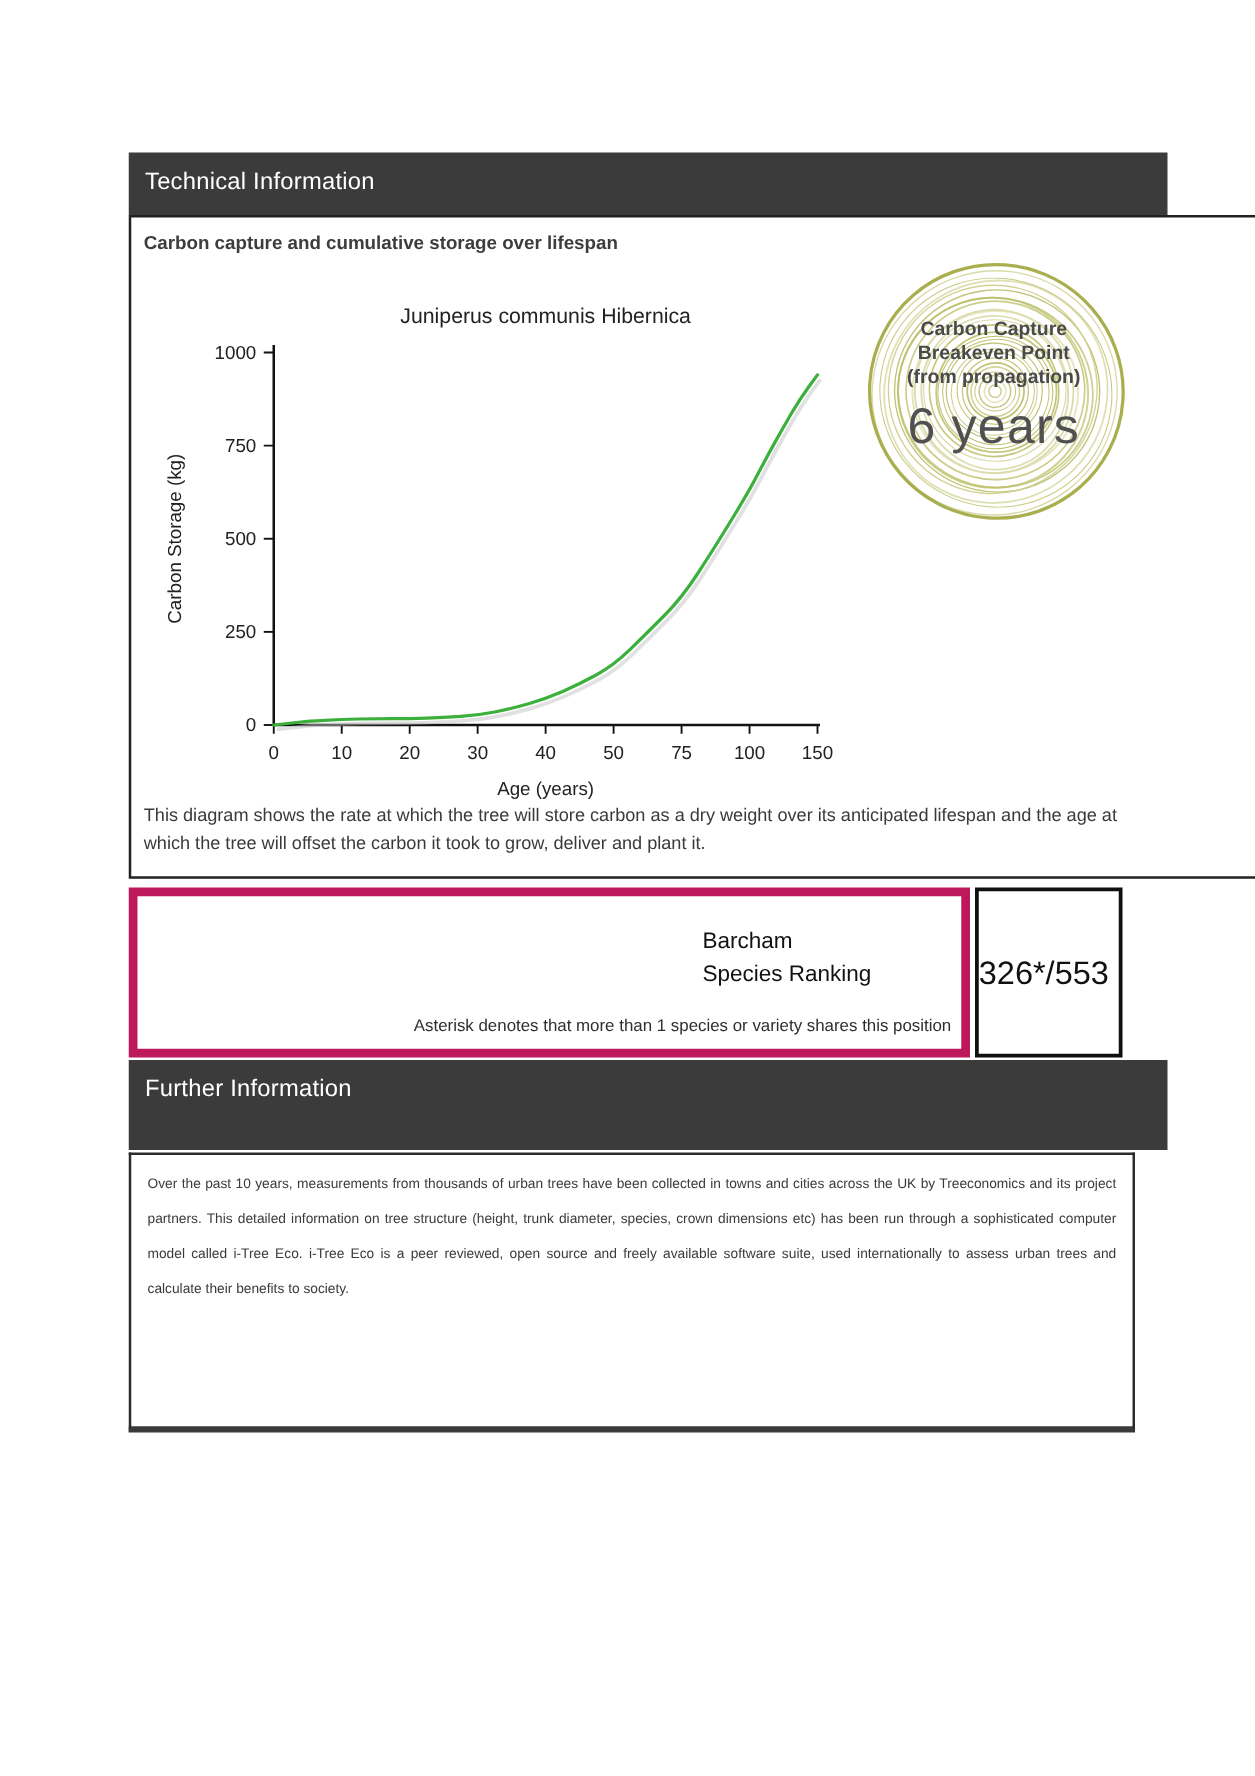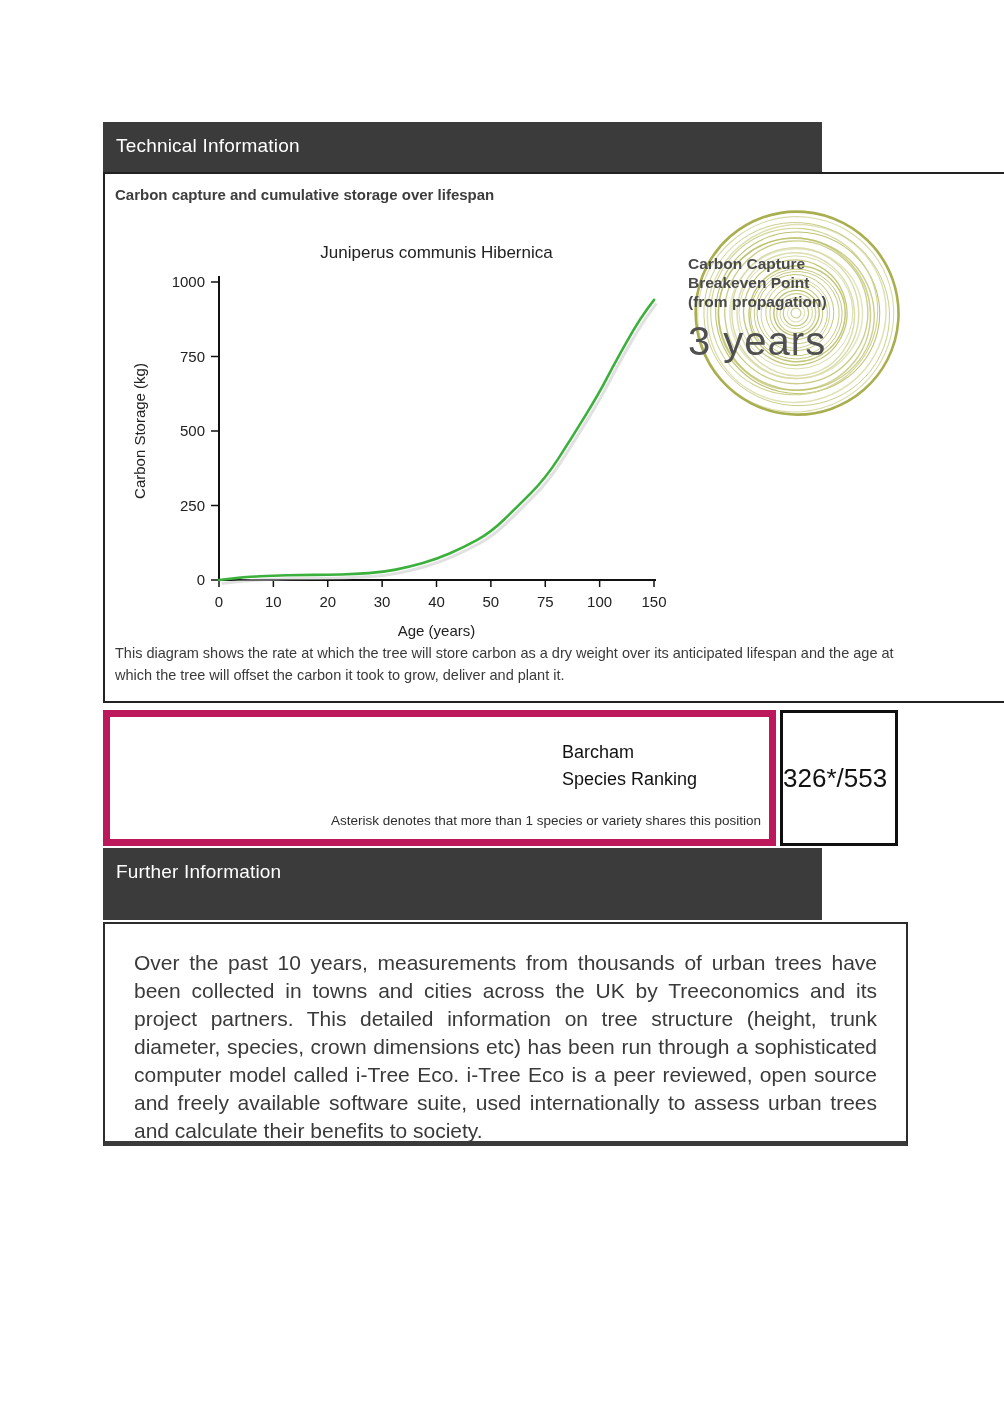--- a/index.html
+++ b/index.html
@@ -6,7 +6,7 @@
   body{font-family:"Liberation Sans","DejaVu Sans",sans-serif;}
   #page{position:relative;width:1004px;height:1421px;background:#ffffff;overflow:hidden;}
 
-  .dark-bar{position:absolute;left:103px;width:719px;background:#3b3b3b;color:#fff;
+  .dark-bar{position:absolute;left:103px;width:831px;background:#3b3b3b;color:#fff;
     box-sizing:border-box;}
   #tech-header{top:122px;height:50px;}
   #tech-header .bar-title{padding:13px 0 0 13px;font-size:19px;letter-spacing:.2px;}

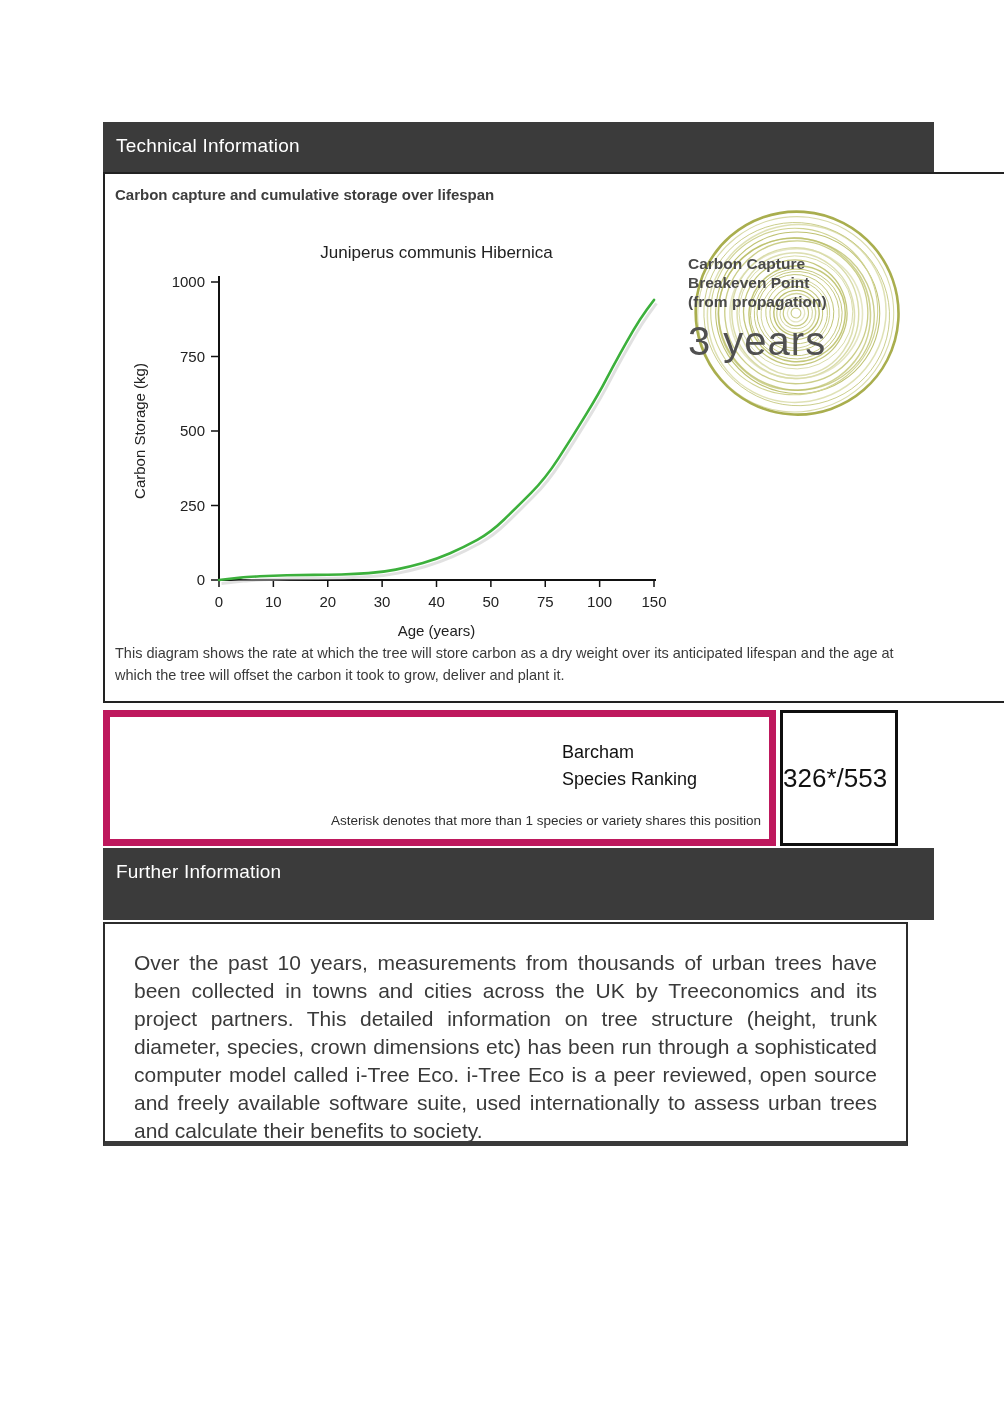--- a/index.html
+++ b/index.html
@@ -22,7 +22,7 @@
 
   #badge{position:absolute;left:583px;top:30px;width:214px;height:214px;}
   #badge svg{position:absolute;left:0;top:0;}
-  #badge-text{position:absolute;left:0;top:50px;width:100%;text-align:left;color:#4a4a4a;}
+  #badge-text{position:absolute;left:0;top:50px;width:100%;text-align:center;color:#4a4a4a;}
   .badge-line{font-size:15.5px;font-weight:bold;line-height:19px;}
   #badge-value{margin-top:8px;font-size:40px;font-weight:400;color:#505050;letter-spacing:1px;}
 

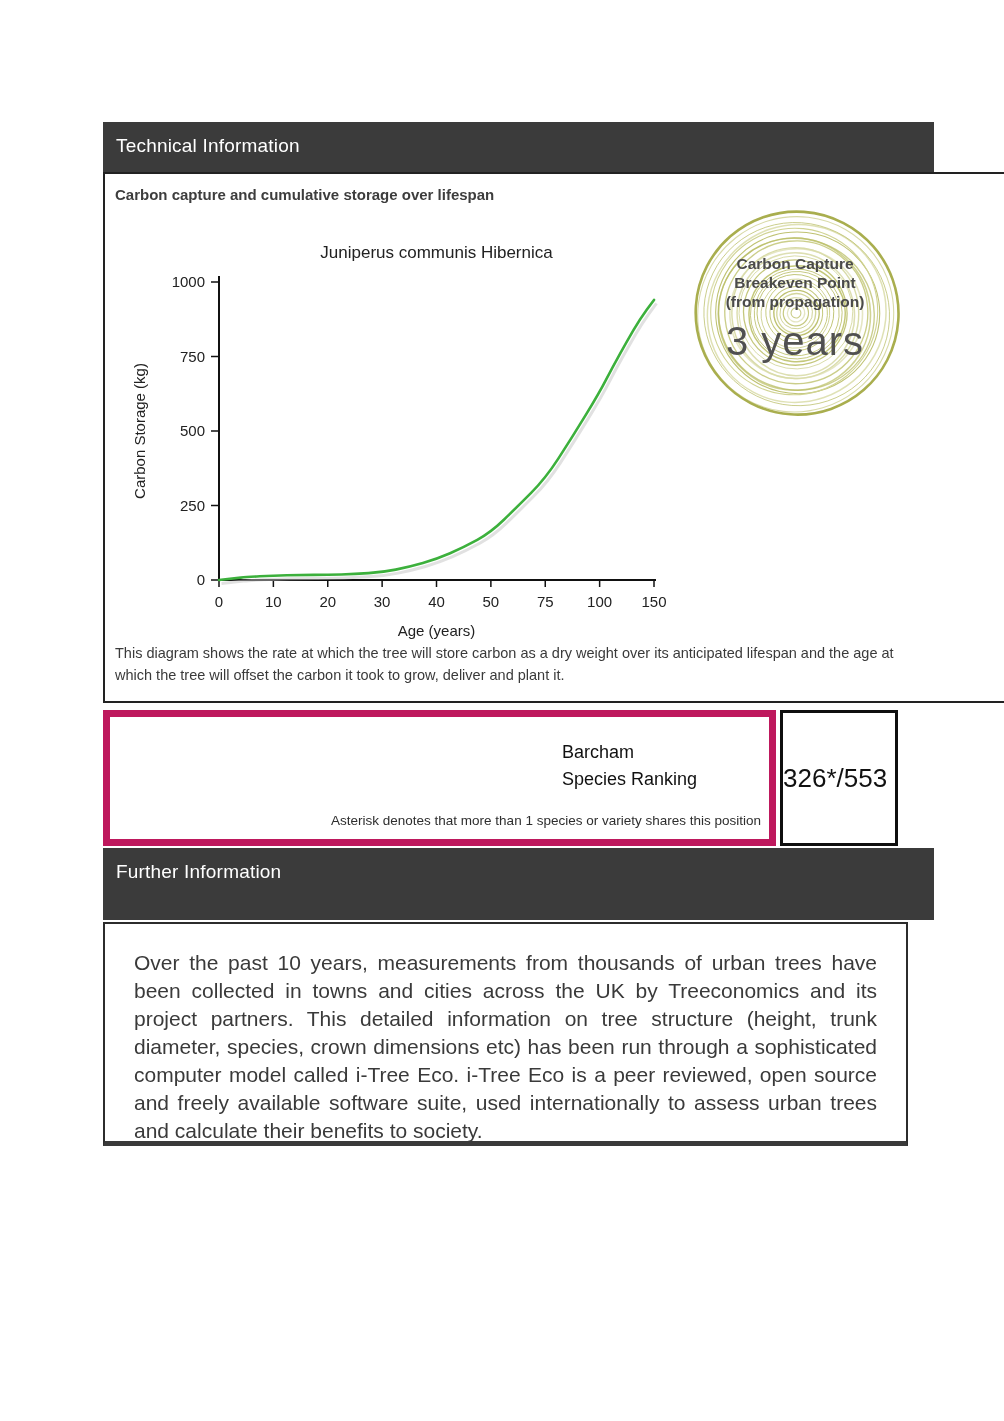--- a/index.html
+++ b/index.html
@@ -125,7 +125,7 @@
         <div class="badge-line">Carbon Capture</div>
         <div class="badge-line">Breakeven Point</div>
         <div class="badge-line">(from propagation)</div>
-        <div id="badge-value">3 years</div>
+        <div id="badge-value">6 years</div>
       </div>
     </div>
 

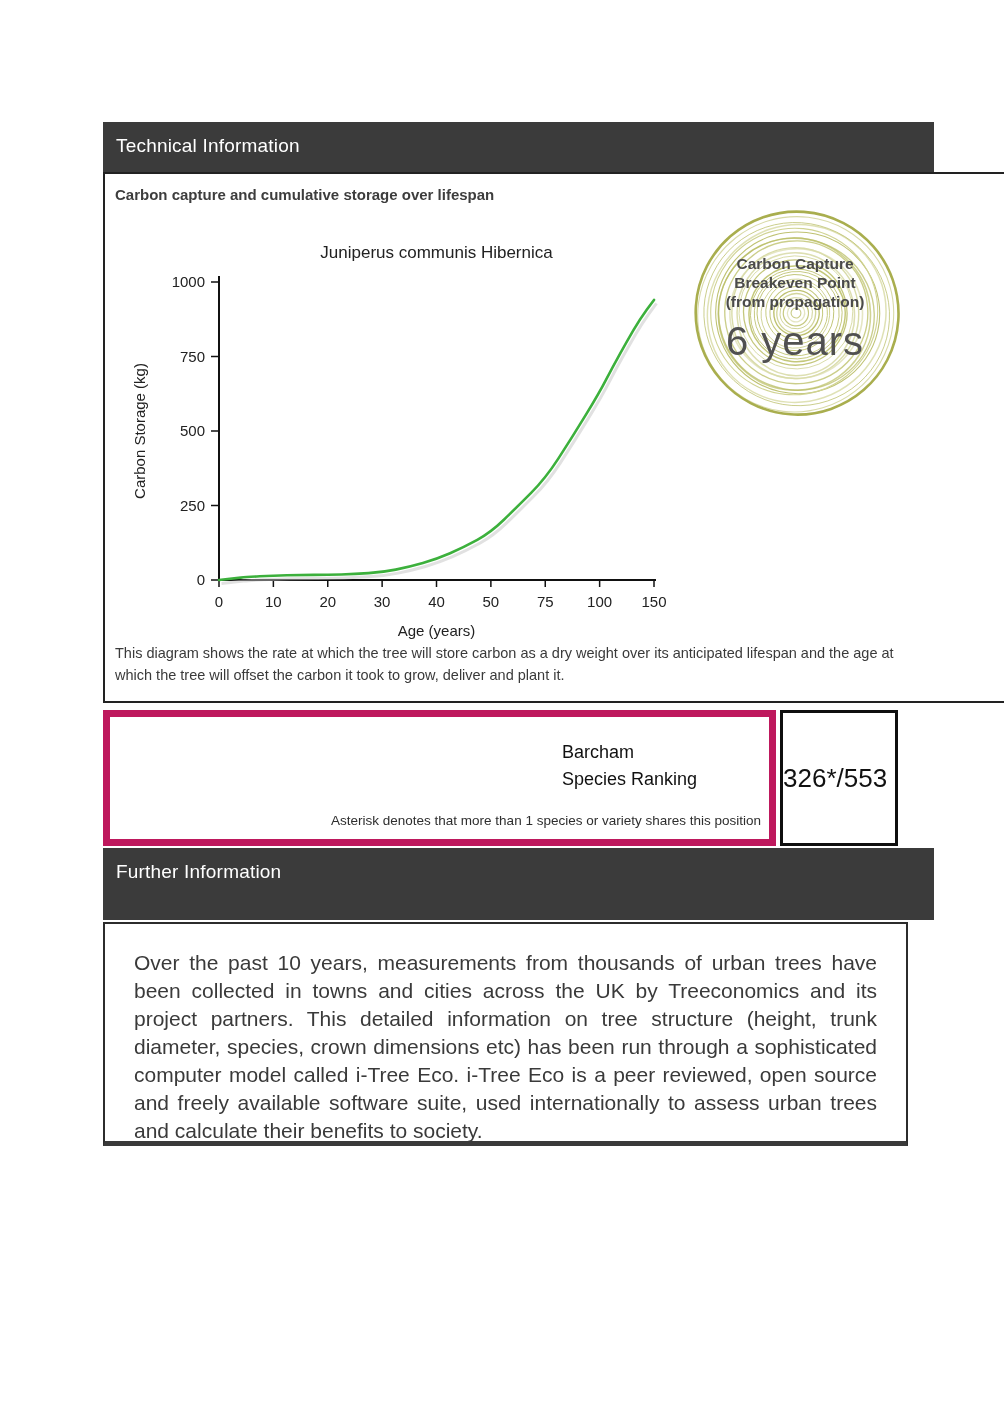--- a/index.html
+++ b/index.html
@@ -37,7 +37,7 @@
   #fi-box{position:absolute;left:103px;top:922px;width:805px;height:224px;background:#fff;
     border:2px solid #2c2c2c;border-bottom:5px solid #3a3a3a;box-sizing:border-box;
     padding:9px 13px;color:#3a3a3a;}
-  #fi-box p{margin:16px;font-size:21px;line-height:28px;}
+  #fi-box p{margin:0;font-size:11px;line-height:28px;}
   #fi-paragraph{text-align:justify;}
   #fi-link-line{margin-top:28px !important;}
 </style>

